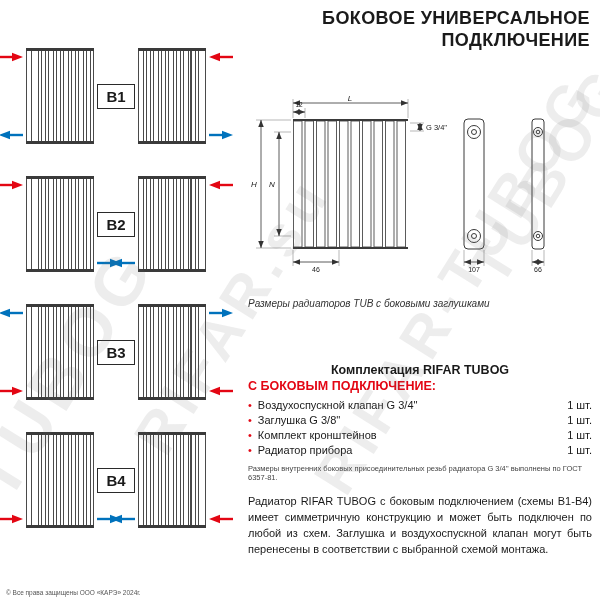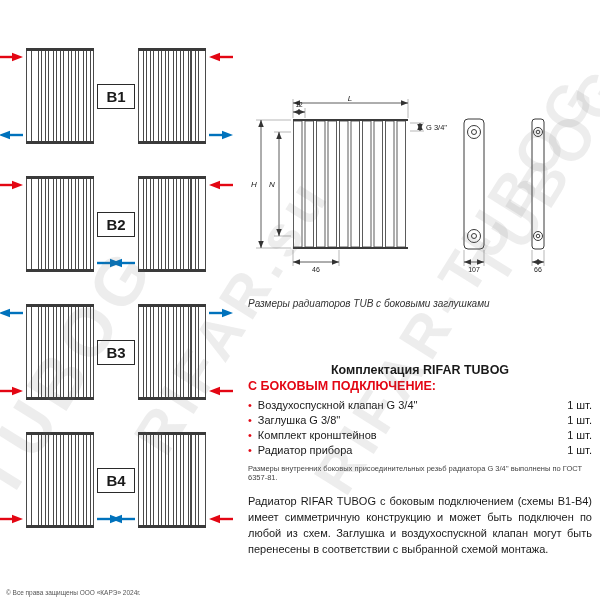--- a/index.html
+++ b/index.html
@@ -55,6 +55,10 @@
       <div class="wm" style="left: 455px; top: 260px; font-size: 58px;">TUBOG.su</div>
     </div>
 
+  <header class="title">
+    <div>БОКОВОЕ УНИВЕРСАЛЬНОЕ</div>
+    <div>ПОДКЛЮЧЕНИЕ</div>
+  </header>
 
   <section class="schemes" id="schemes">
       <div class="scheme-row">

